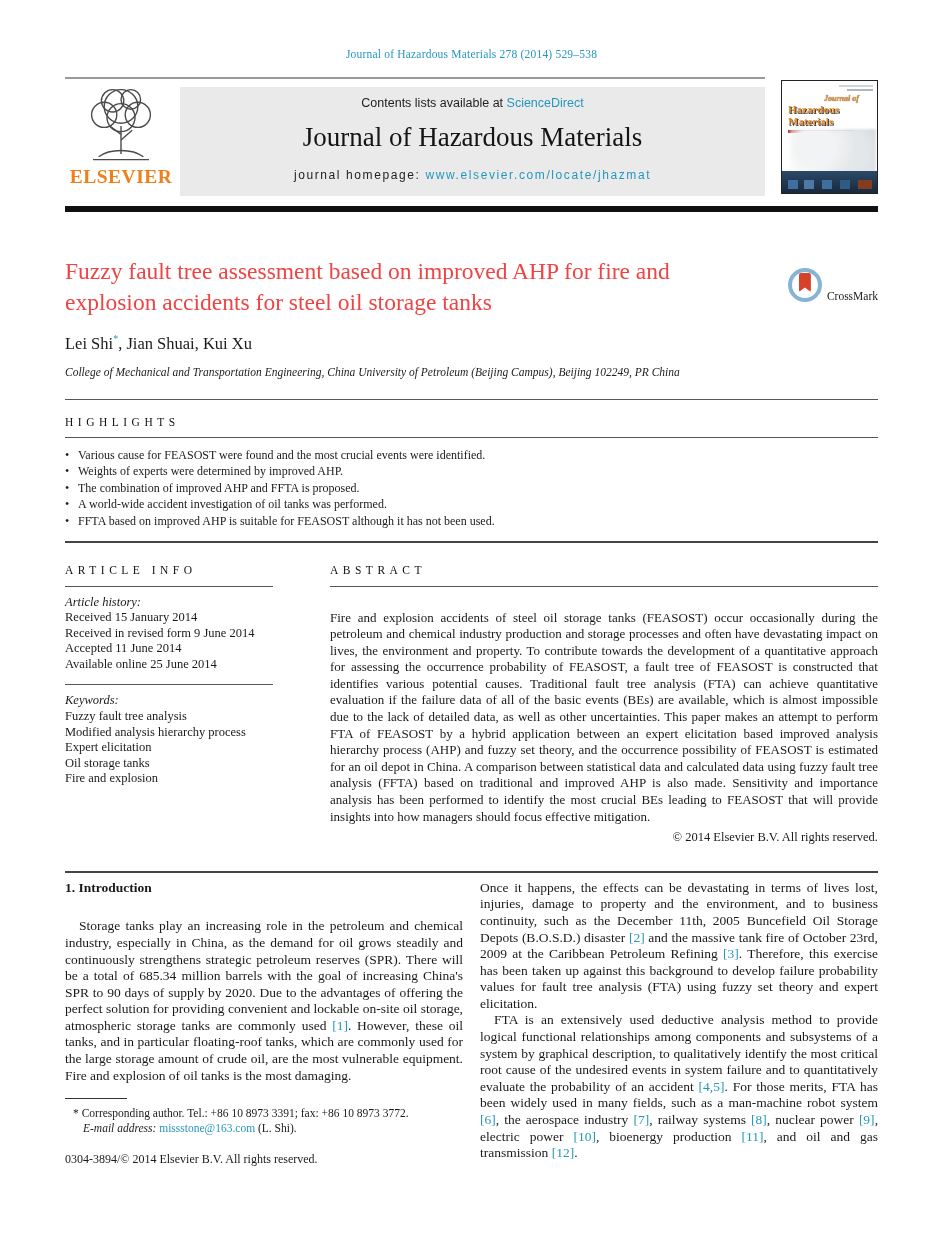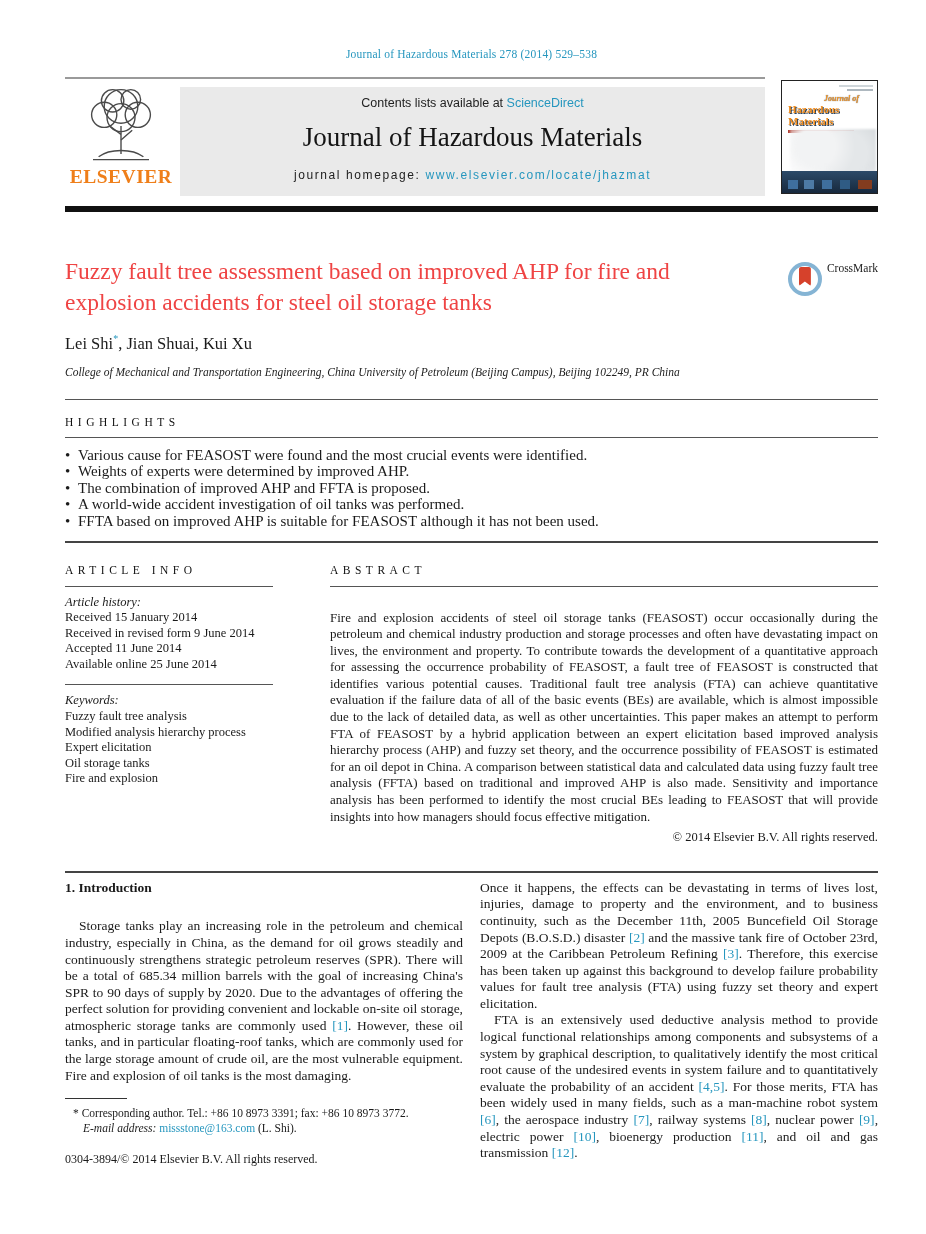--- a/index.html
+++ b/index.html
@@ -51,7 +51,7 @@
   
   .title-row{display:flex;margin-top:44px;}
   .paper-title{font-size:23.5px;line-height:31px;width:672px;color:#ef4444;}
-  .crossmark{margin-left:auto;display:flex;align-items:flex-start;height:40px;margin-top:6px;}
+  .crossmark{margin-left:auto;display:flex;align-items:flex-end;height:40px;margin-top:6px;}
   .cm-circle{position:relative;width:26px;height:26px;border-radius:50%;background:#fff;border:4px solid #85b4d4;}
   .cm-mark{position:absolute;left:7px;top:1px;width:12px;height:19px;background:#d6412b;border-radius:2px;
     clip-path:polygon(0 0,100% 0,100% 100%,50% 76%,0 100%);}

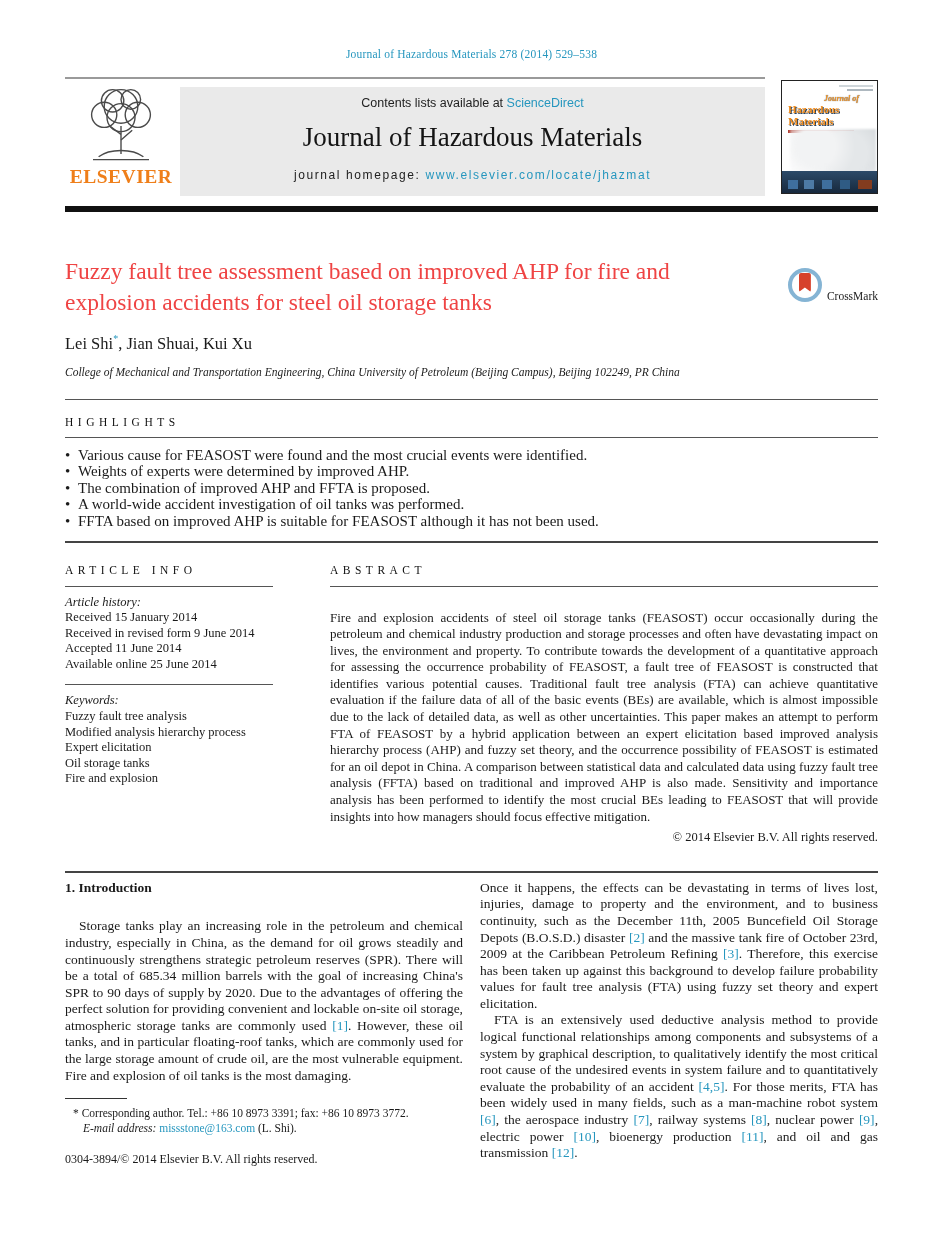--- a/index.html
+++ b/index.html
@@ -67,7 +67,7 @@
   .sec-heading{font-size:11.5px;letter-spacing:4.5px;color:#111;}
   .hl-heading{margin-top:16px;}
   .hl-rule{margin-top:9px;}
-  .hl-list{list-style:none;margin:9px 0 0 0;padding:0;font-size:15px;line-height:16.5px;}
+  .hl-list{list-style:none;margin:9px 0 0 0;padding:0;font-size:12px;line-height:16.5px;}
   .hl-list li{padding-left:13px;position:relative;}
   .hl-list li::before{content:"•";position:absolute;left:0;top:0;}
 

